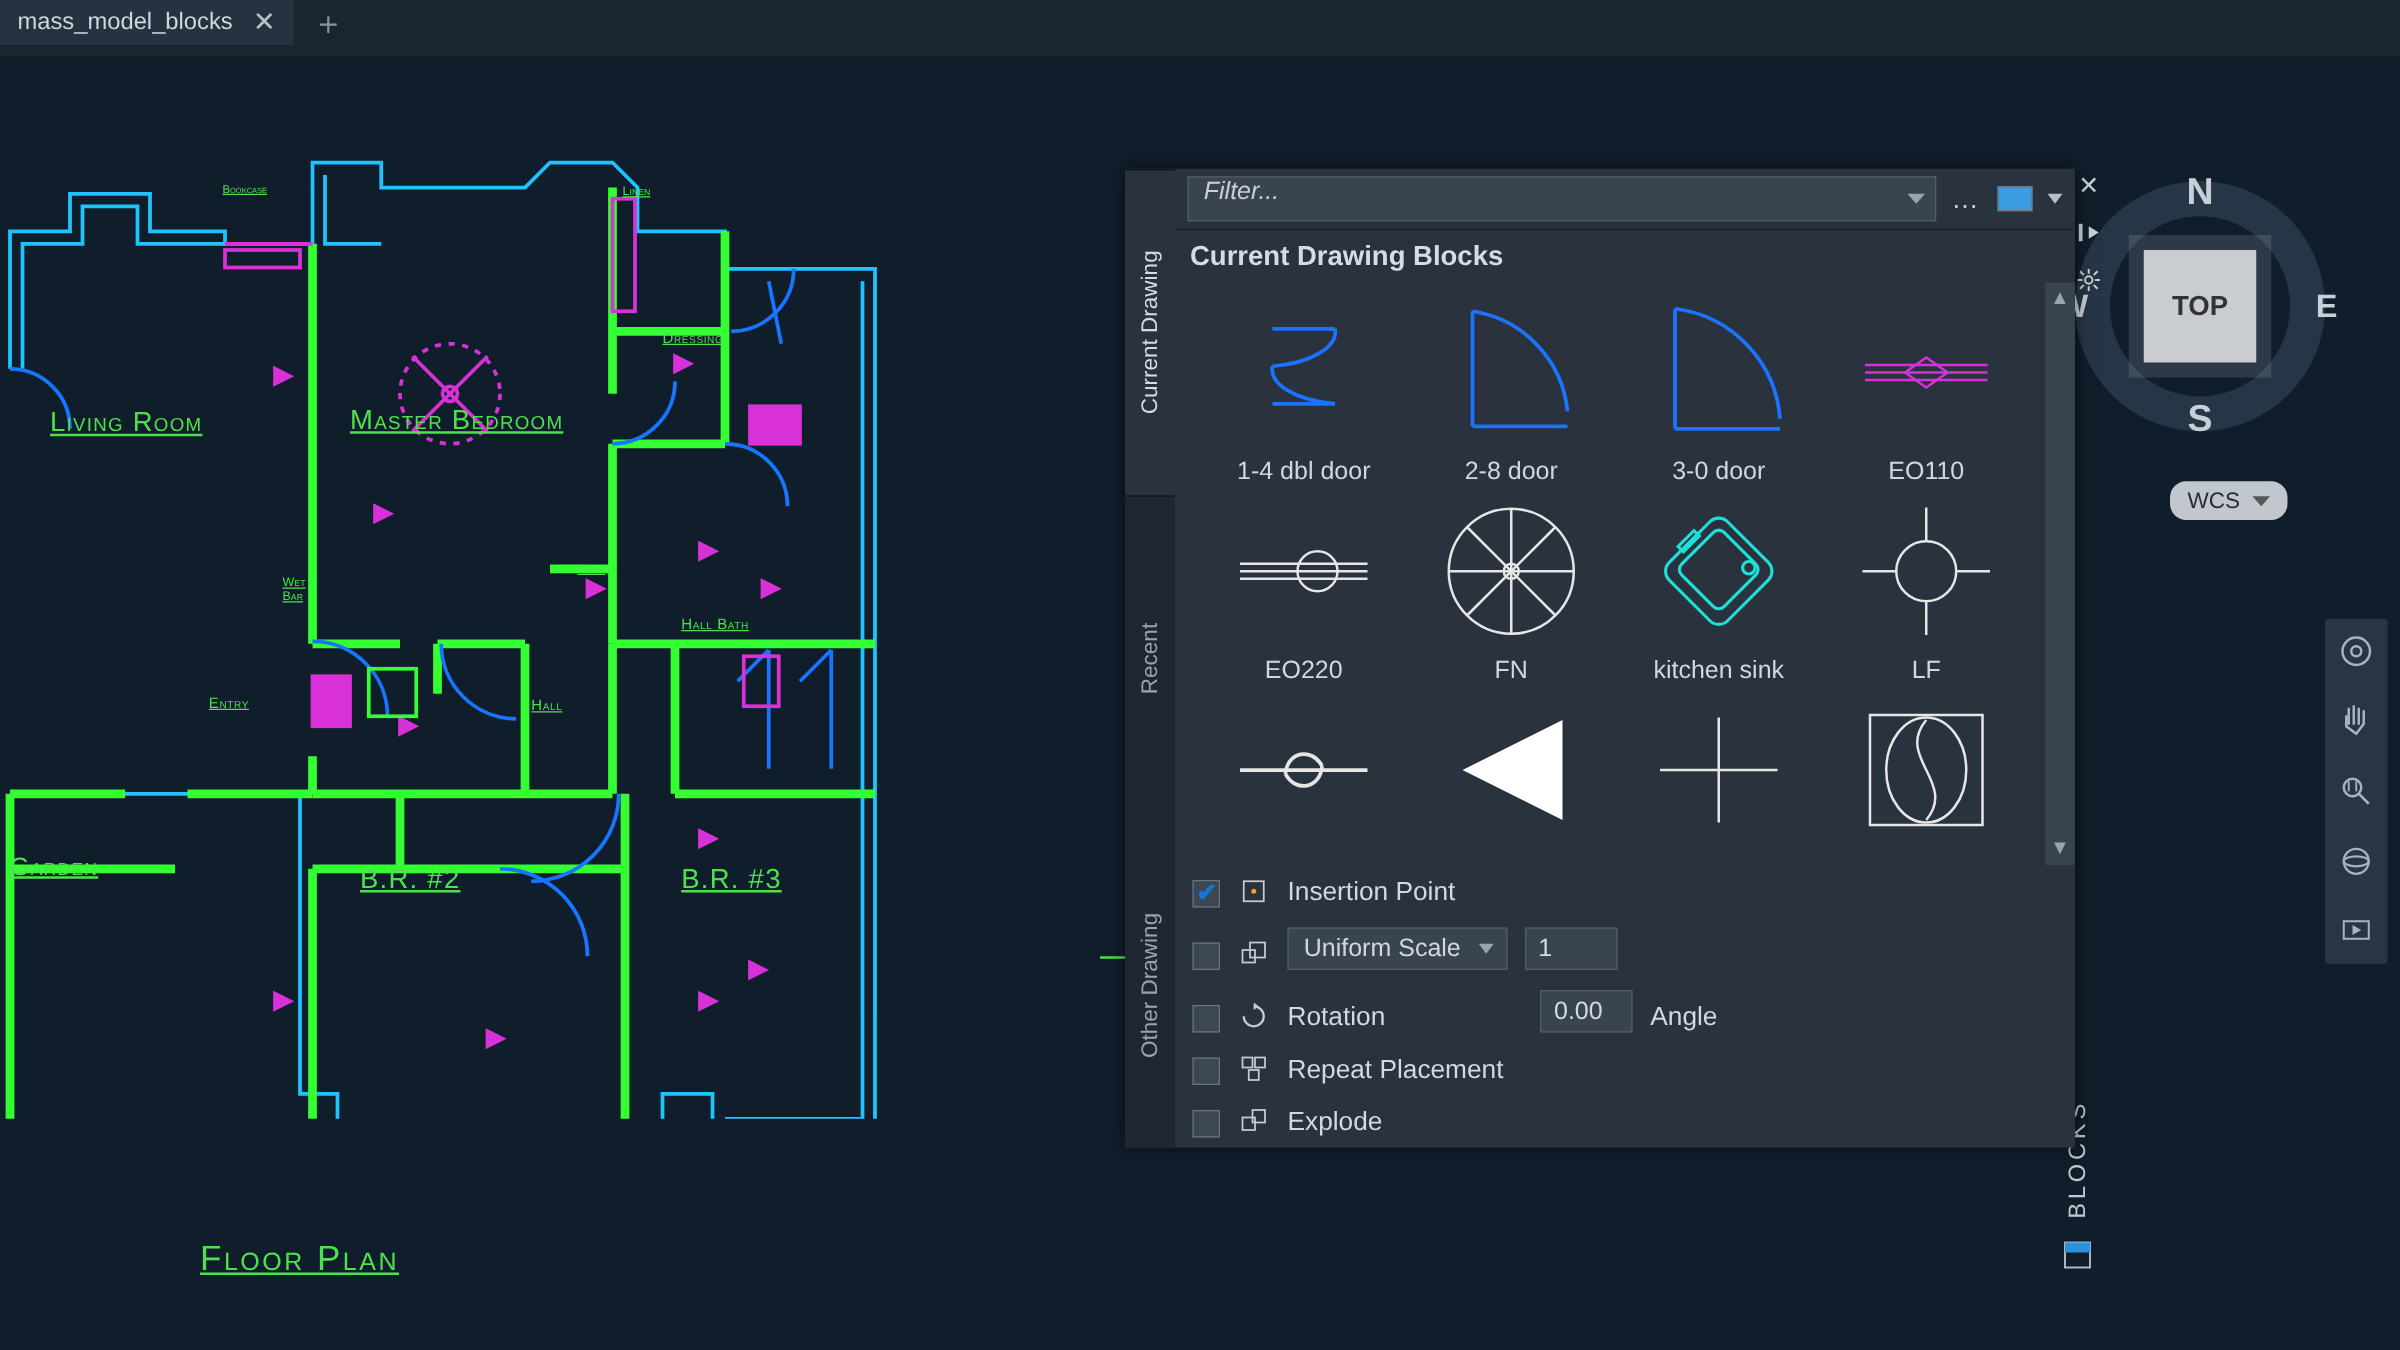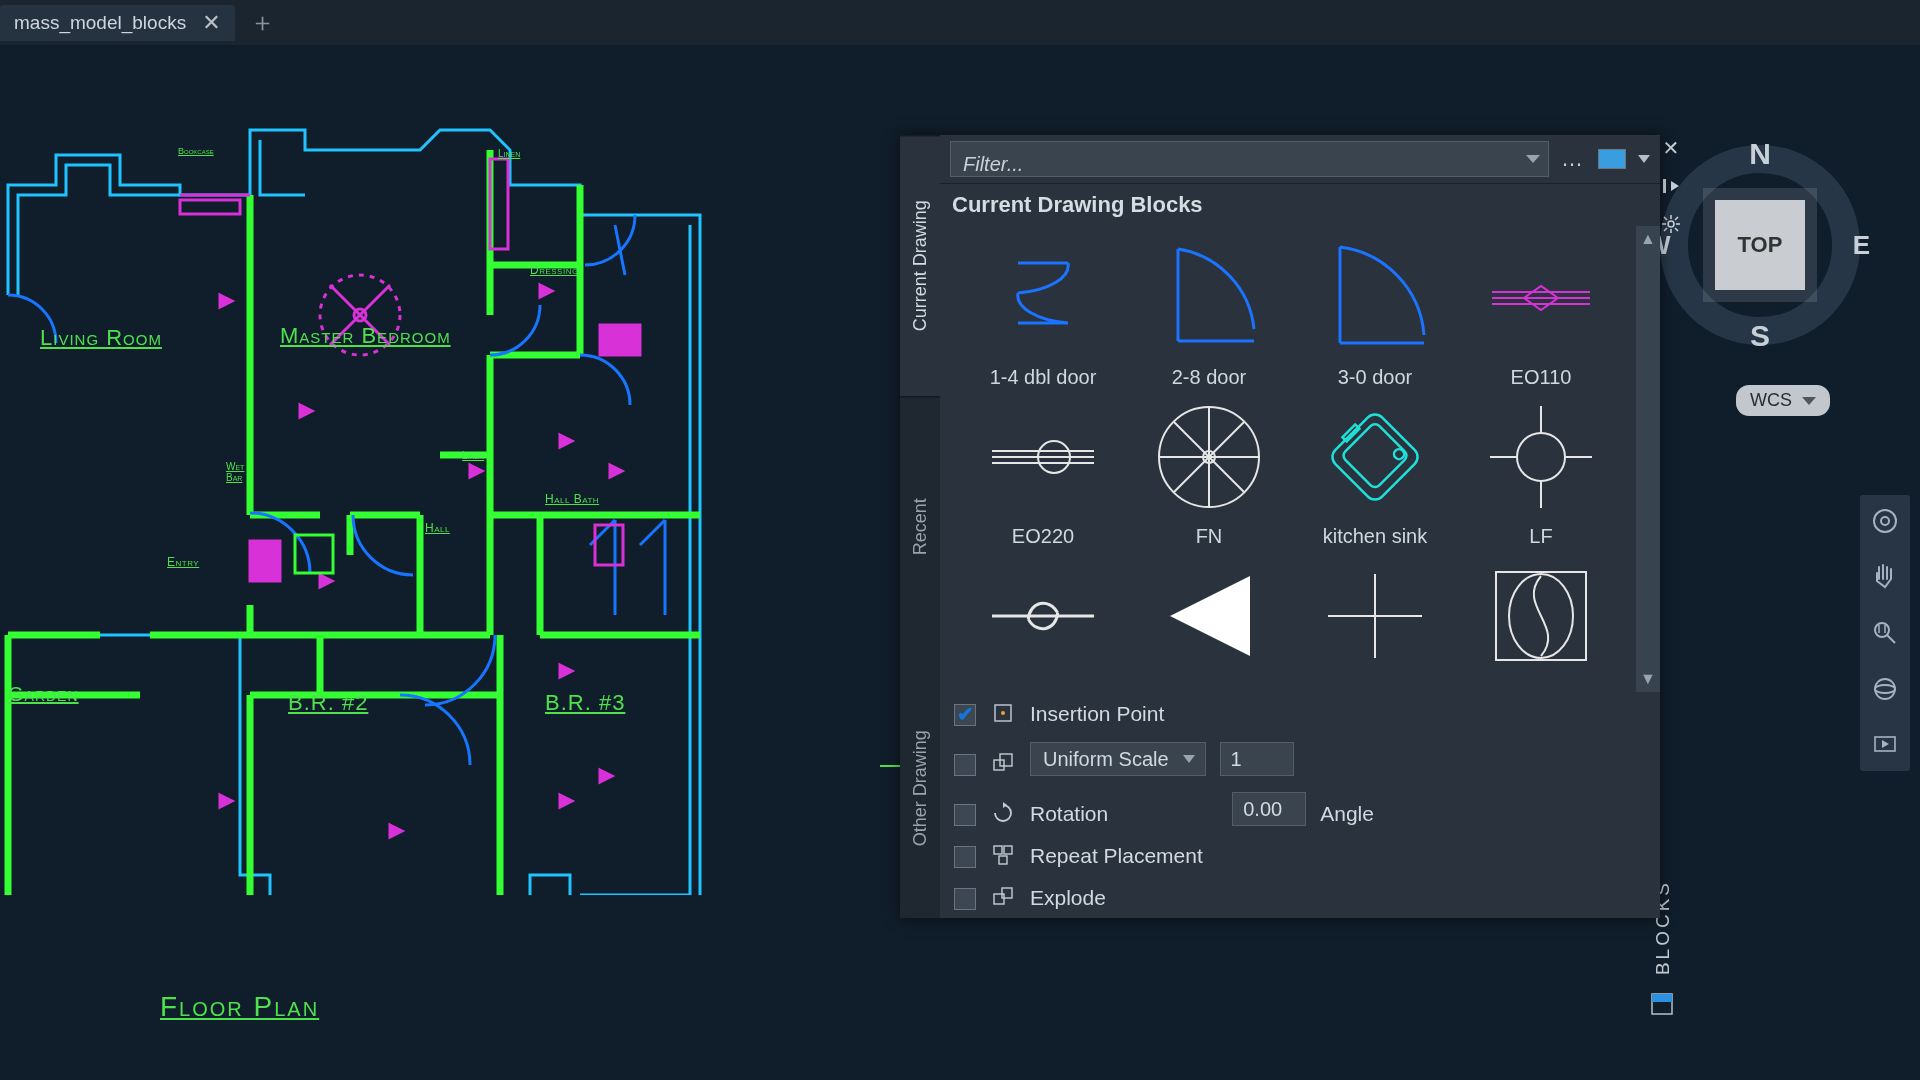--- a/index.html
+++ b/index.html
@@ -4,7 +4,7 @@
 <style>
 * { margin:0; padding:0; box-sizing:border-box; font-family:"Segoe UI",Arial,sans-serif; }
 body { background:#0f1824; width:1920px; height:1080px; overflow:hidden; position:relative; color:#c8d0d8; }
-.tabbar { height:45px; background:#1a2530; display:flex; align-items:center; padding-left:0; }
+.tabbar { height:45px; background:#1a2530; display:flex; align-items:flex-start; padding-left:0; }
 .tab { display:flex; align-items:center; height:36px; padding:0 14px; background:#253240; color:#cfd6dd; font-size:19px; border-top-left-radius:3px; border-top-right-radius:3px; gap:16px; }
 .tab-close { font-size:22px; cursor:pointer; color:#b8c0c8; }
 .tab-new { width:36px; height:36px; display:flex; align-items:center; justify-content:center; color:#8a94a0; font-size:26px; margin-left:10px; cursor:pointer; }

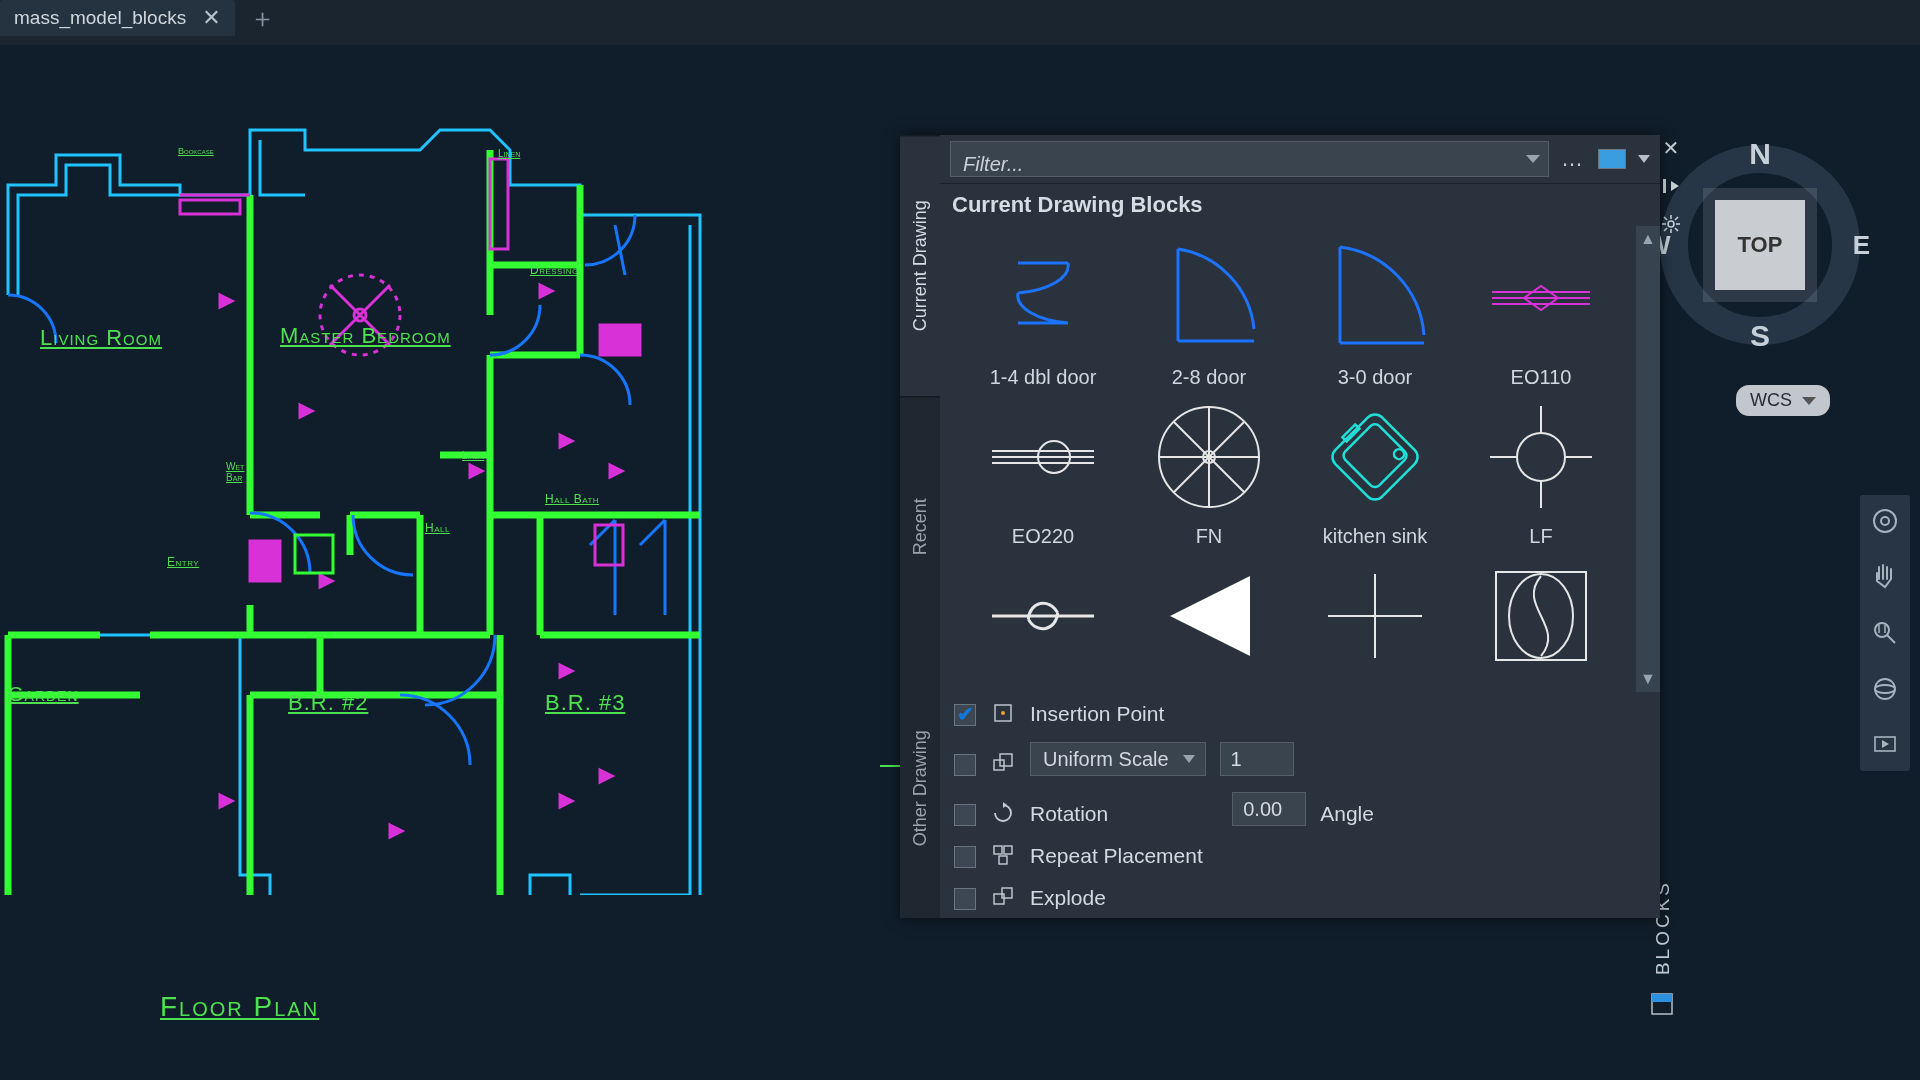--- a/index.html
+++ b/index.html
@@ -36,7 +36,7 @@
 .side-tab:last-child { border-bottom:none; }
 .palette-body { flex:1; display:flex; flex-direction:column; }
 .pal-row { display:flex; align-items:center; gap:12px; padding:6px 10px; border-bottom:1px solid #1a2128; }
-.filter { flex:1; background:#3a444f; border:1px solid #545e69; height:36px; padding:0 12px; color:#c9d0d7; font-size:20px; font-style:italic; display:flex; align-items:flex-end; position:relative; }
+.filter { flex:1; background:#3a444f; border:1px solid #545e69; height:36px; padding:0 12px; color:#c9d0d7; font-size:20px; font-style:italic; display:flex; align-items:flex-start; position:relative; }
 .filter-dd { position:absolute; right:8px; top:50%; transform:translateY(-50%); width:0; height:0; border-left:7px solid transparent; border-right:7px solid transparent; border-top:8px solid #9aa4ae; }
 .dots { color:#c7cfd7; font-size:22px; cursor:pointer; letter-spacing:3px; }
 .thumb-dd { background:#3a9de0; width:28px; height:20px; border:1px solid #6c7680; cursor:pointer; }

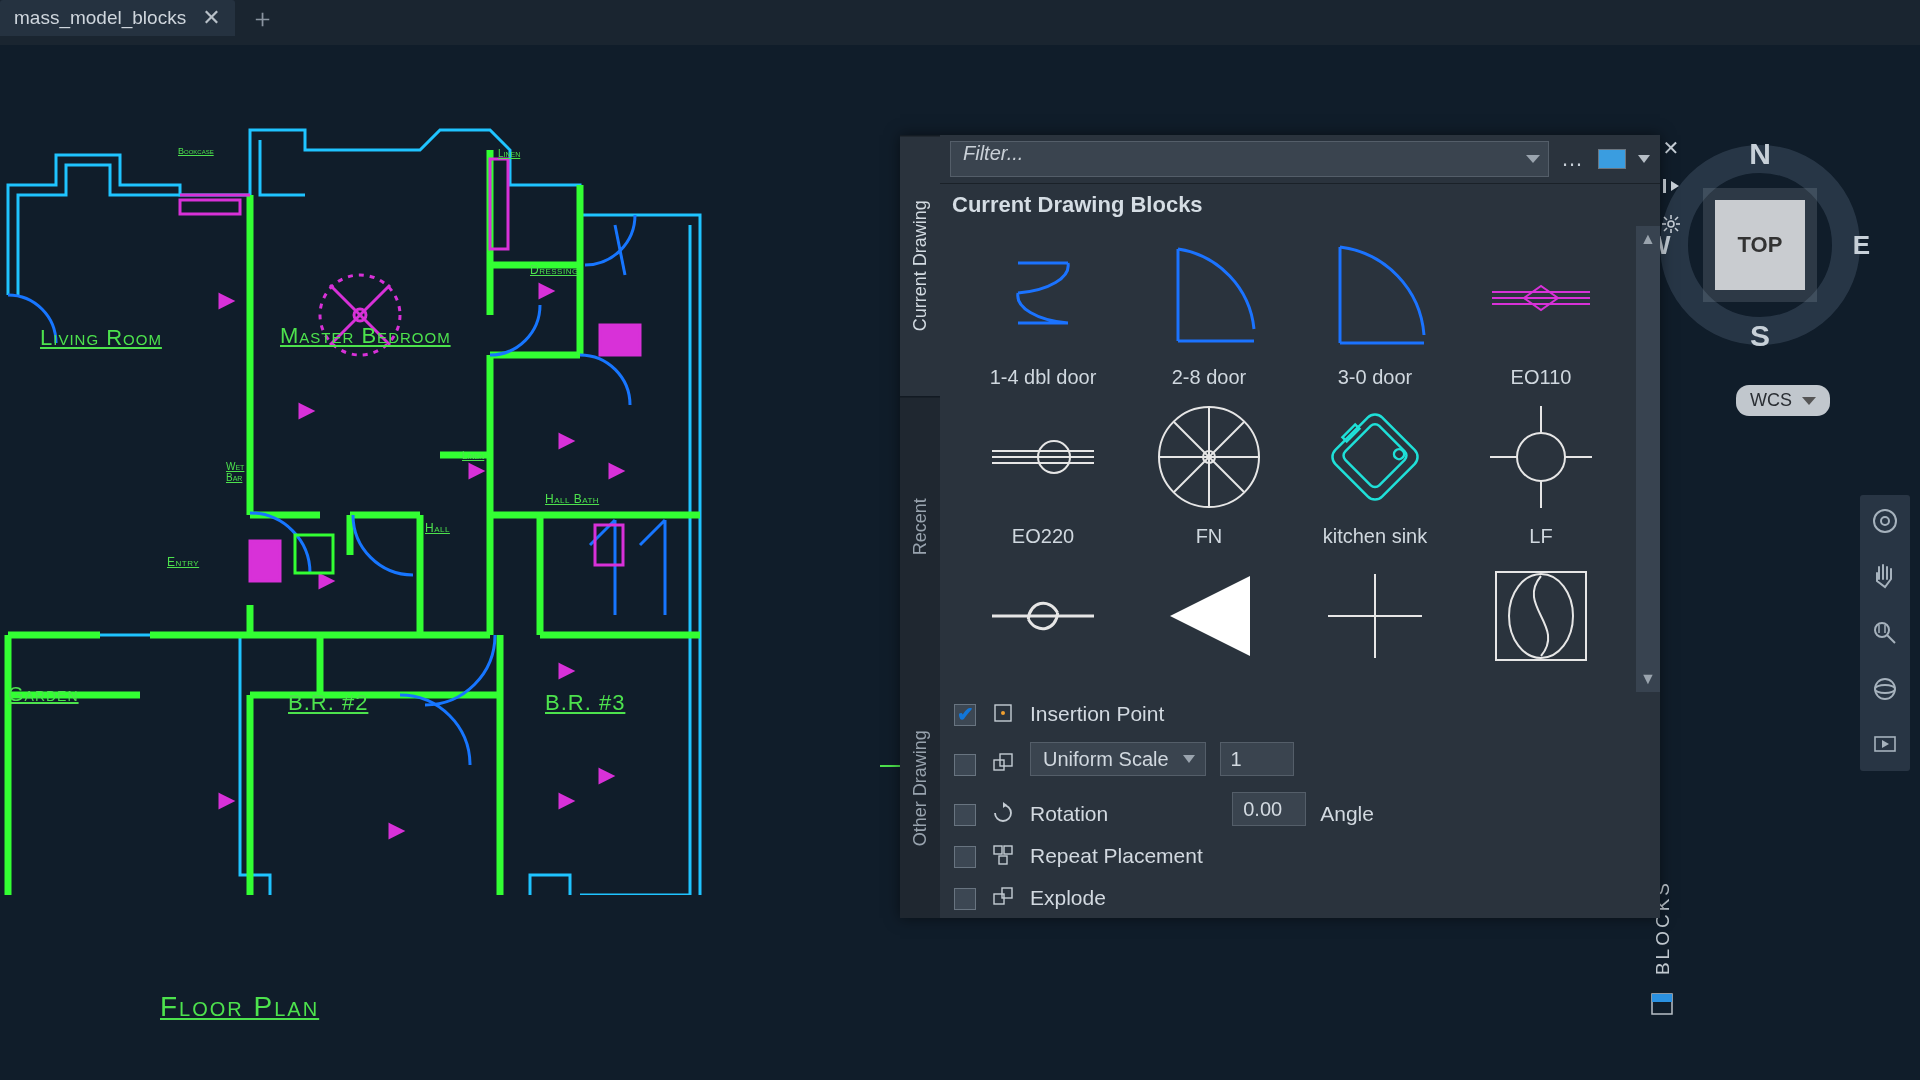--- a/index.html
+++ b/index.html
@@ -186,7 +186,7 @@
   <div class="room-label" style="top:278px;left:280px">Master Bedroom</div>
   <div class="tiny-label" style="top:218px;left:530px">Dressing</div>
   <div class="tiny-label" style="top:447px;left:545px">Hall Bath</div>
-  <div class="tiny-label" style="top:476px;left:425px">Hall</div>
+  <div class="tiny-label" style="top:512px;left:425px">Hall</div>
   <div class="tiny-label" style="top:510px;left:167px">Entry</div>
   <div class="tiny-label2" style="top:416px;left:226px;white-space:pre-line">Wet
 Bar</div>

